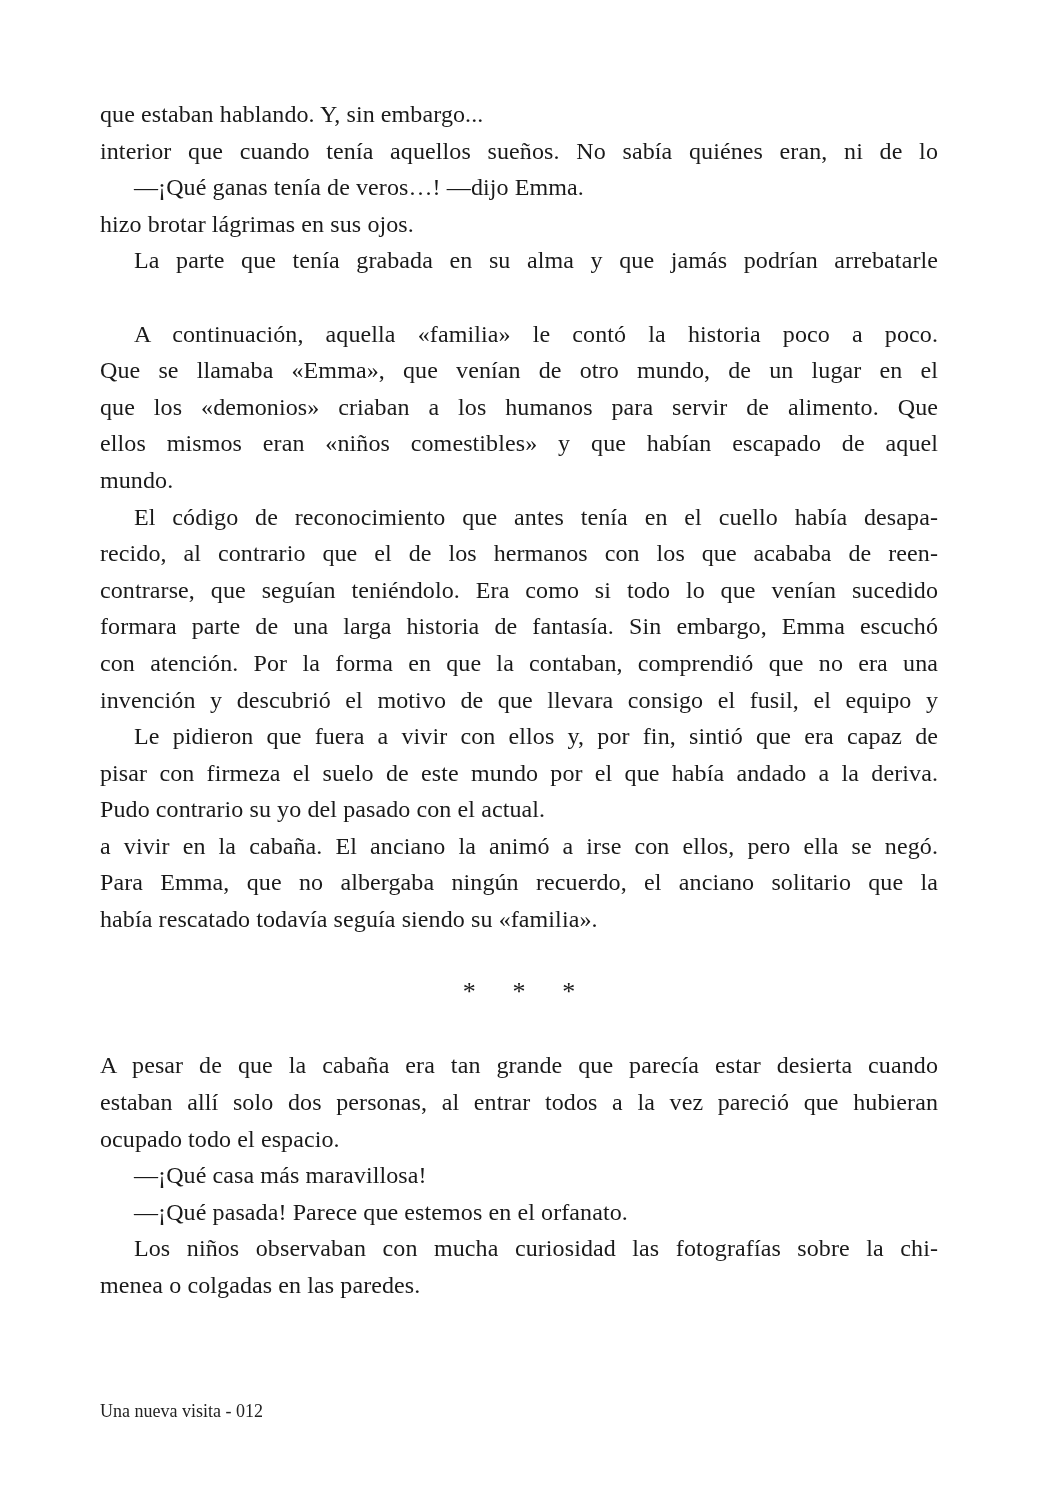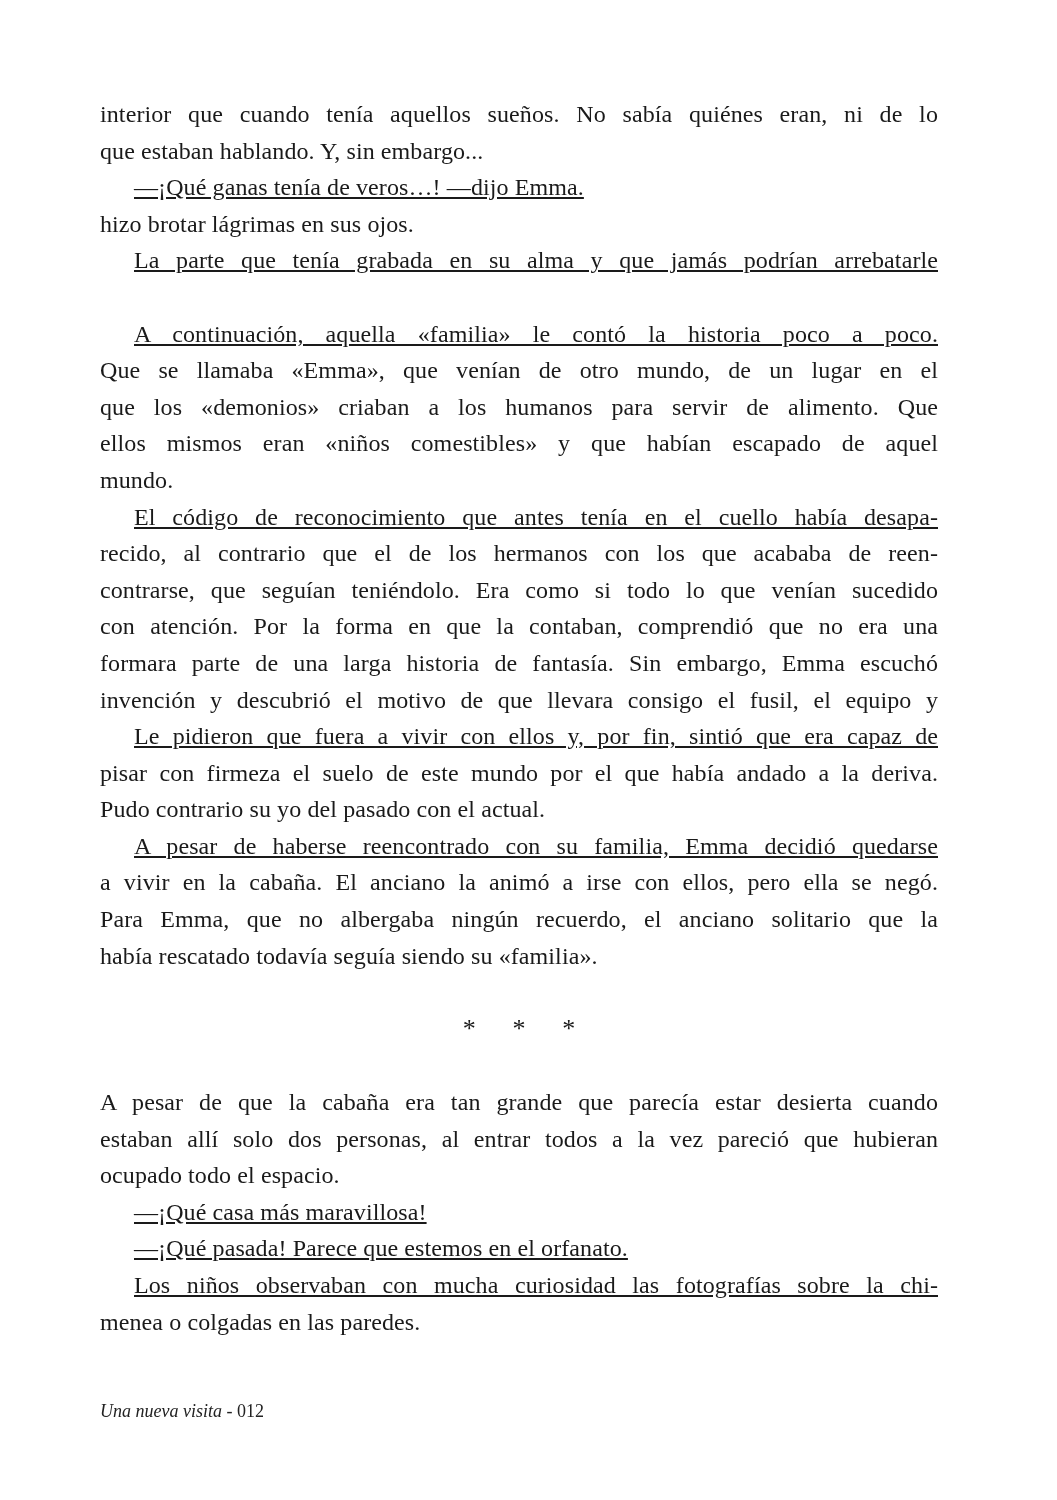--- a/index.html
+++ b/index.html
@@ -65,8 +65,8 @@
 
 <div class="page">
   <main class="text-block" id="text-block">
+      <div class="line">que estaban hablando. Y, sin embargo...</div>
       <div class="line justify">interior que cuando tenía aquellos sueños. No sabía quiénes eran, ni de lo</div>
-      <div class="line">que estaban hablando. Y, sin embargo...</div>
       <div class="line indent">—¡Qué ganas tenía de veros…! —dijo Emma.</div>
       <div class="line">hizo brotar lágrimas en sus ojos.</div>
       <div class="line indent justify">La parte que tenía grabada en su alma y que jamás podrían arrebatarle</div>

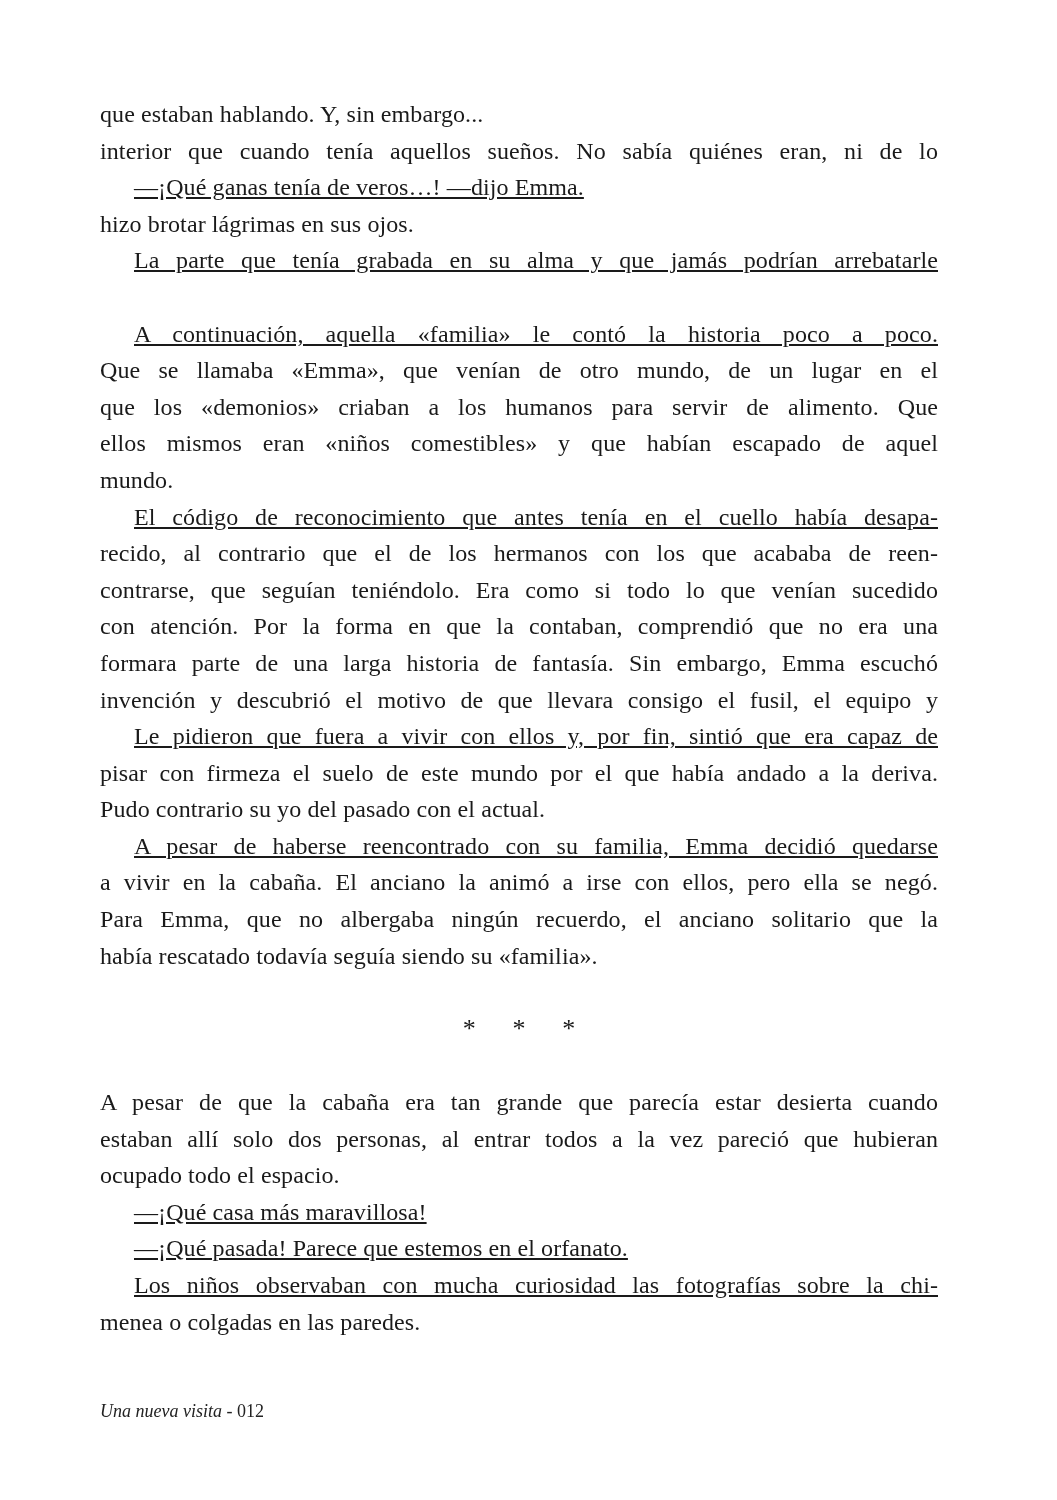--- a/index.html
+++ b/index.html
@@ -36,7 +36,6 @@
   }
   .line.indent {
     padding-left: 34px;
-    text-decoration: underline;
   }
   .line.blank {
     

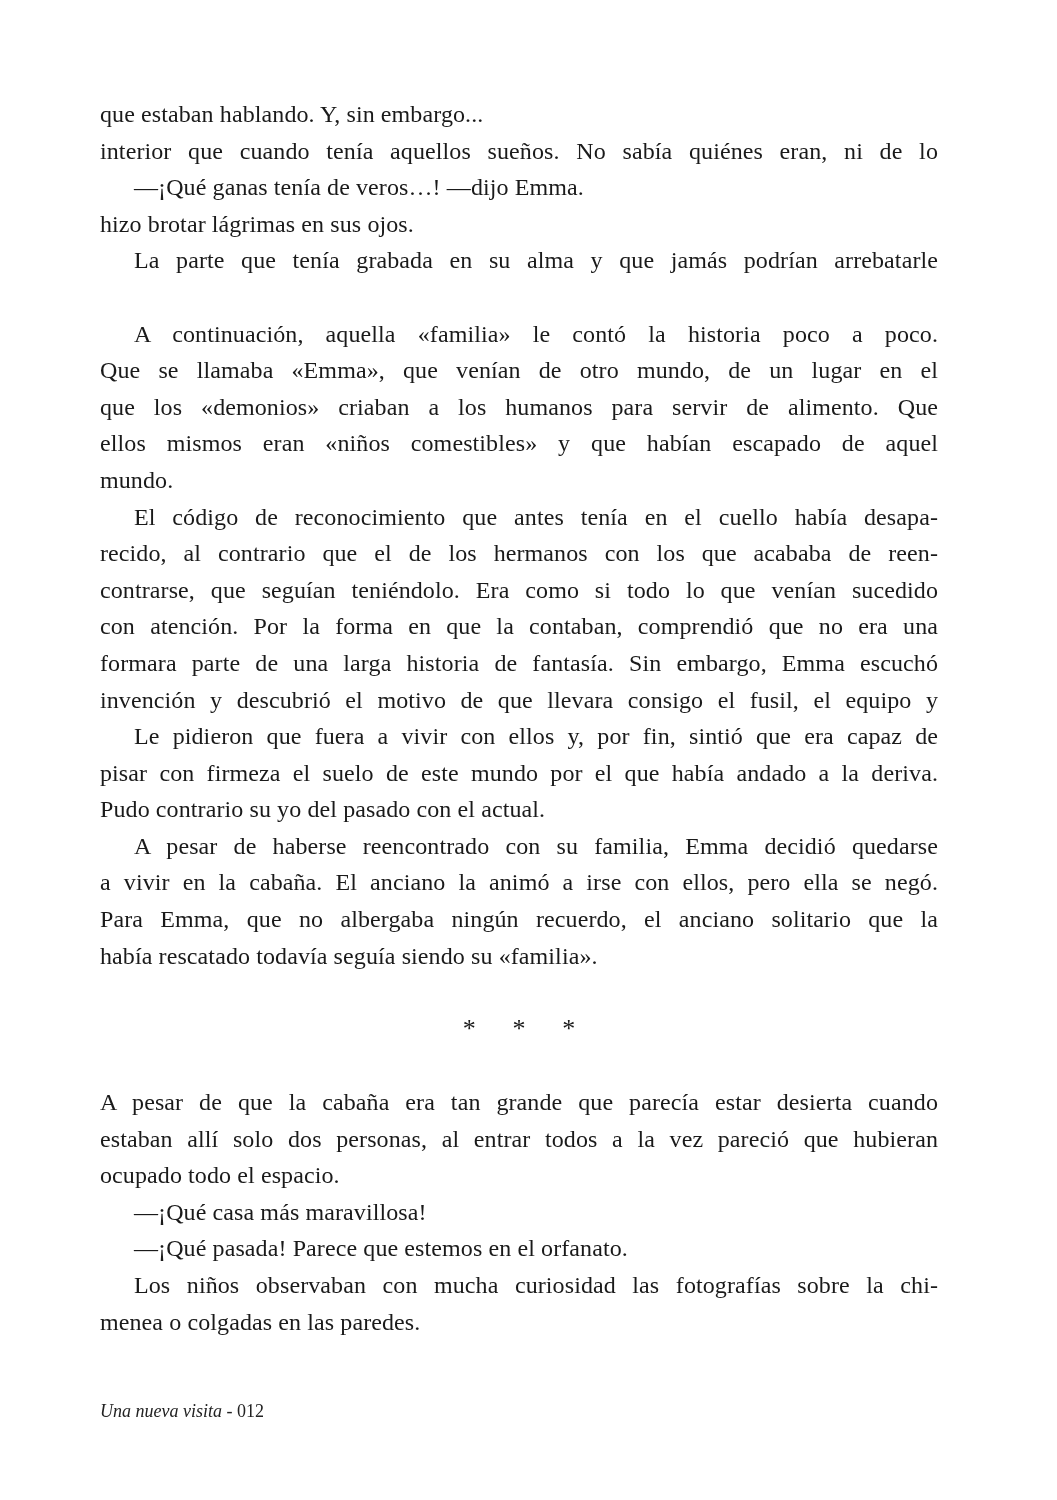--- a/index.html
+++ b/index.html
@@ -78,8 +78,8 @@
       <div class="line indent justify">El código de reconocimiento que antes tenía en el cuello había desapa-</div>
       <div class="line justify">recido, al contrario que el de los hermanos con los que acababa de reen-</div>
       <div class="line justify">contrarse, que seguían teniéndolo. Era como si todo lo que venían sucedido</div>
+      <div class="line justify">formara parte de una larga historia de fantasía. Sin embargo, Emma escuchó</div>
       <div class="line justify">con atención. Por la forma en que la contaban, comprendió que no era una</div>
-      <div class="line justify">formara parte de una larga historia de fantasía. Sin embargo, Emma escuchó</div>
       <div class="line justify">invención y descubrió el motivo de que llevara consigo el fusil, el equipo y</div>
       <div class="line indent justify">Le pidieron que fuera a vivir con ellos y, por fin, sintió que era capaz de</div>
       <div class="line justify">pisar con firmeza el suelo de este mundo por el que había andado a la deriva.</div>

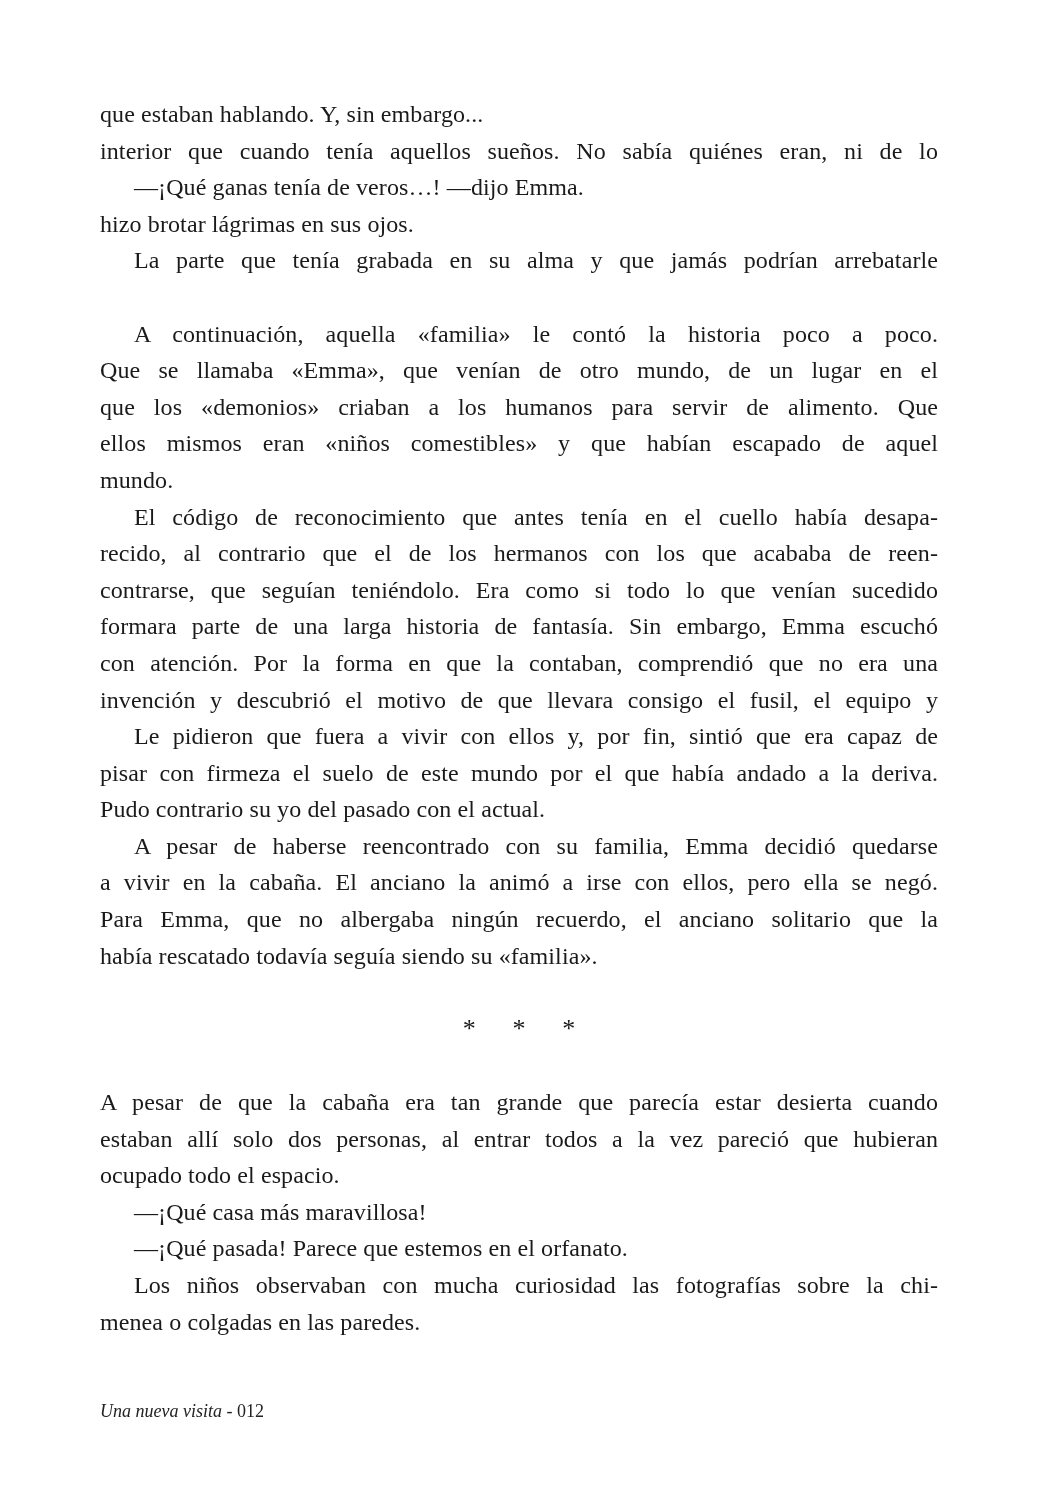--- a/index.html
+++ b/index.html
@@ -84,7 +84,6 @@
       <div class="line indent justify">Le pidieron que fuera a vivir con ellos y, por fin, sintió que era capaz de</div>
       <div class="line justify">pisar con firmeza el suelo de este mundo por el que había andado a la deriva.</div>
       <div class="line">Pudo contrario su yo del pasado con el actual.</div>
-      <div class="line indent justify">A pesar de haberse reencontrado con su familia, Emma decidió quedarse</div>
       <div class="line justify">a vivir en la cabaña. El anciano la animó a irse con ellos, pero ella se negó.</div>
       <div class="line justify">Para Emma, que no albergaba ningún recuerdo, el anciano solitario que la</div>
       <div class="line">había rescatado todavía seguía siendo su «familia».</div>

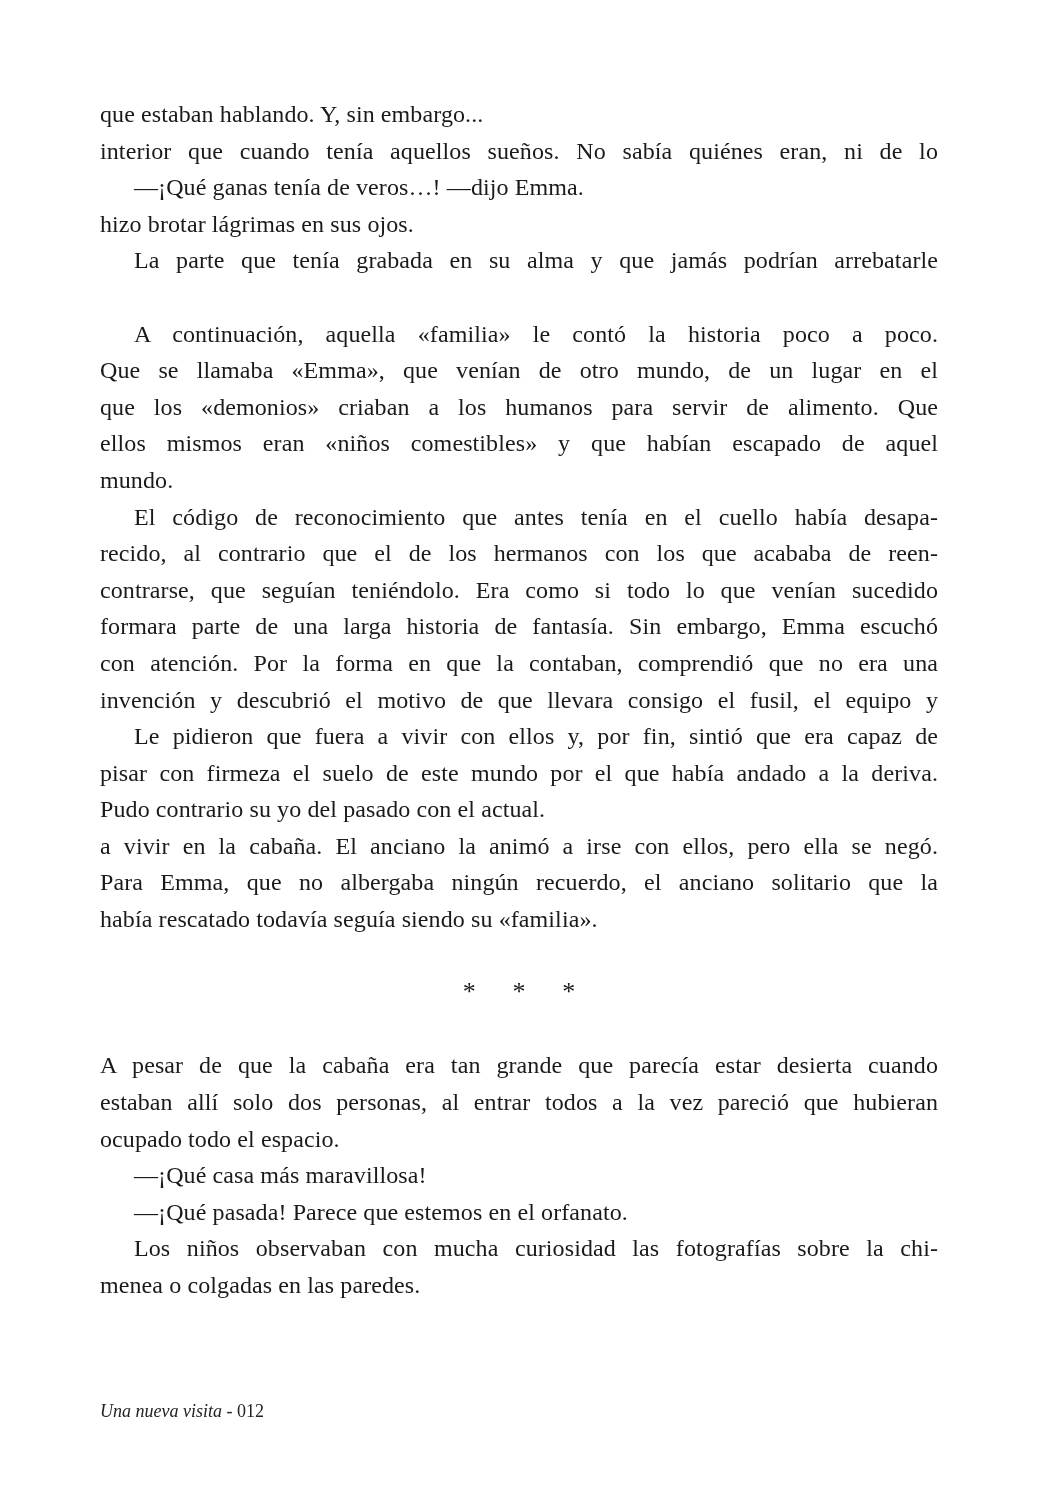--- a/index.html
+++ b/index.html
@@ -56,7 +56,6 @@
     color: #222222;
   }
   .running-footer .book-title {
-    font-style: italic;
   }
 </style>
 </head>

